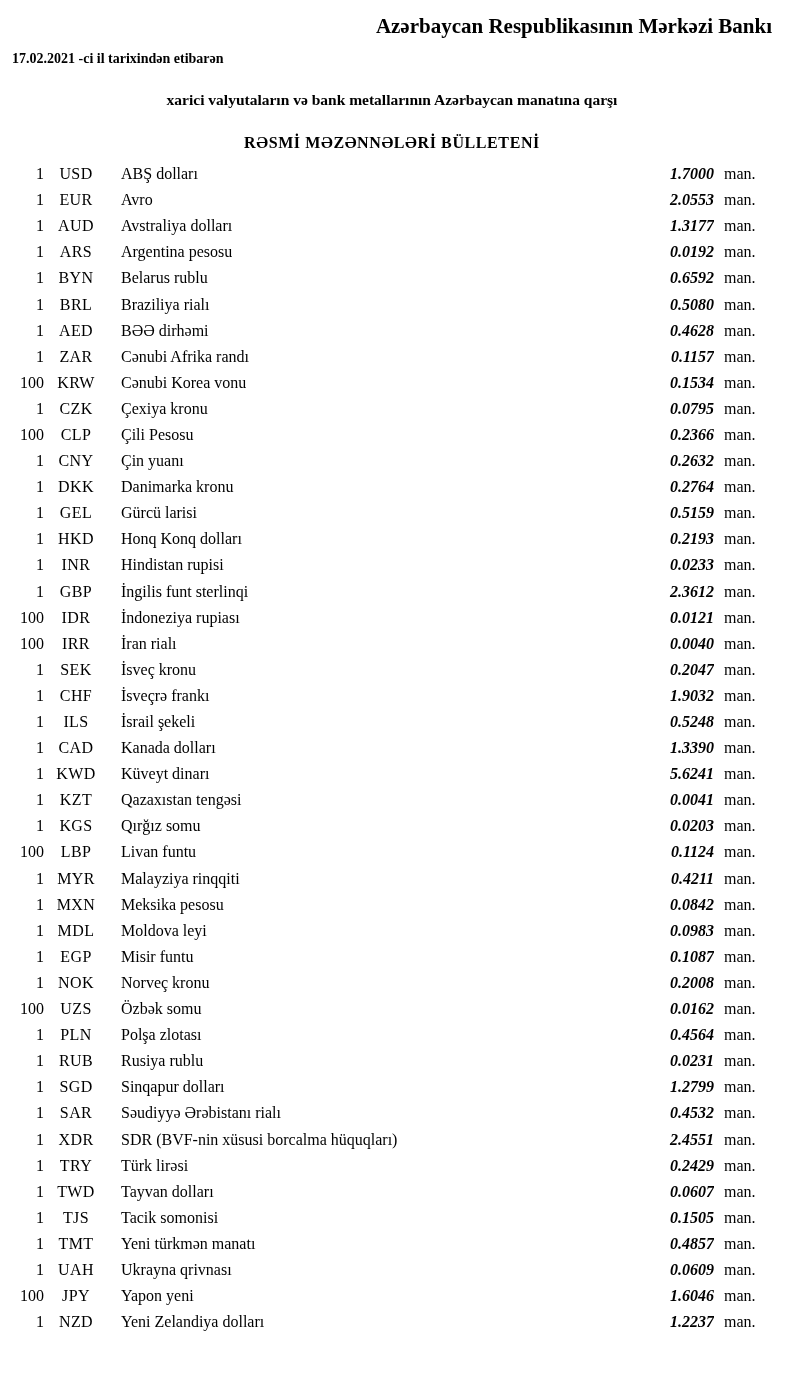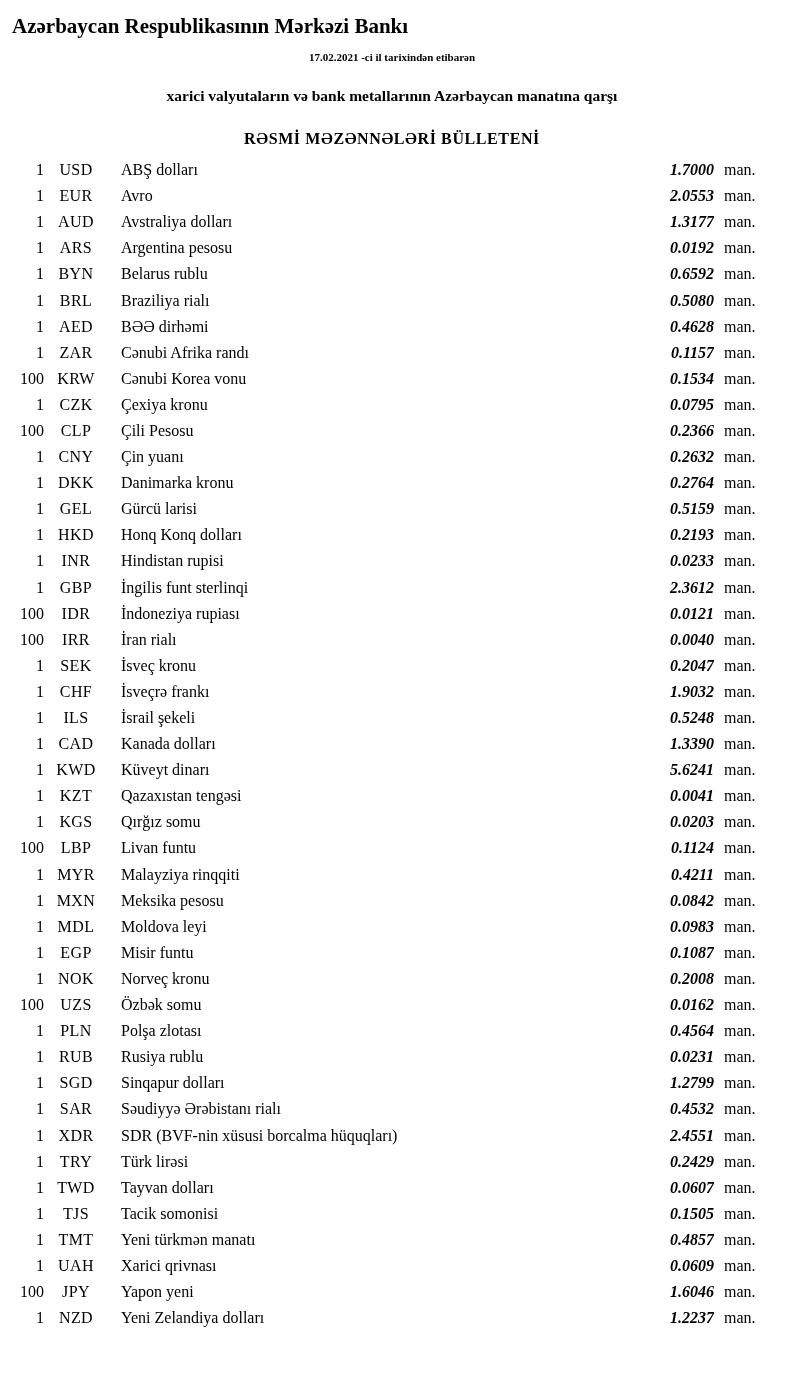--- a/index.html
+++ b/index.html
@@ -16,7 +16,7 @@
     overflow: hidden;
   }
   .title {
-    text-align: left;
+    text-align: right;
     font-size: 21px;
     font-weight: bold;
     margin-top: 2px;

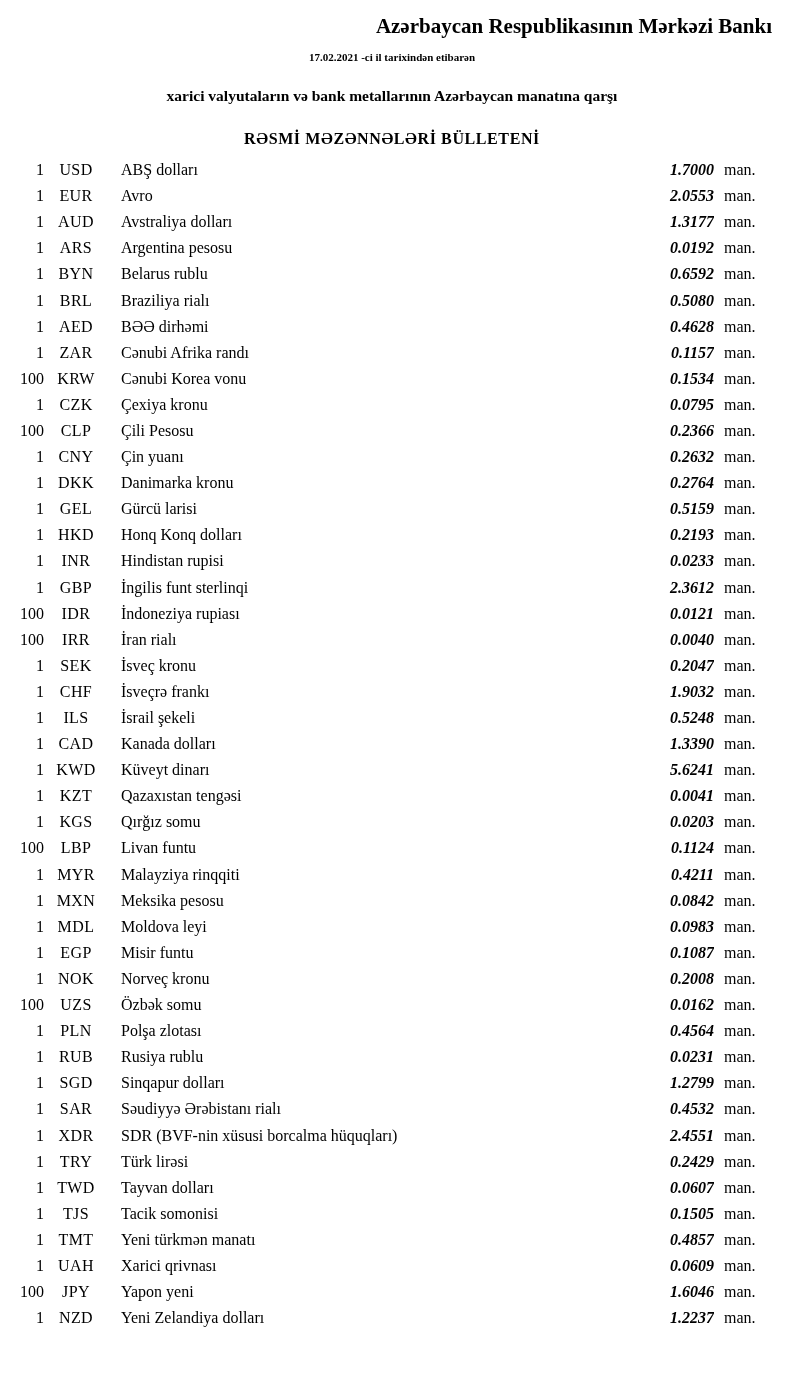--- a/index.html
+++ b/index.html
@@ -22,8 +22,8 @@
     margin-top: 2px;
   }
   .sub-line1 {
-    text-align: center;
-    font-size: 11px;
+    text-align: left;
+    font-size: 14px;
     font-weight: bold;
     margin-top: 12px;
   }

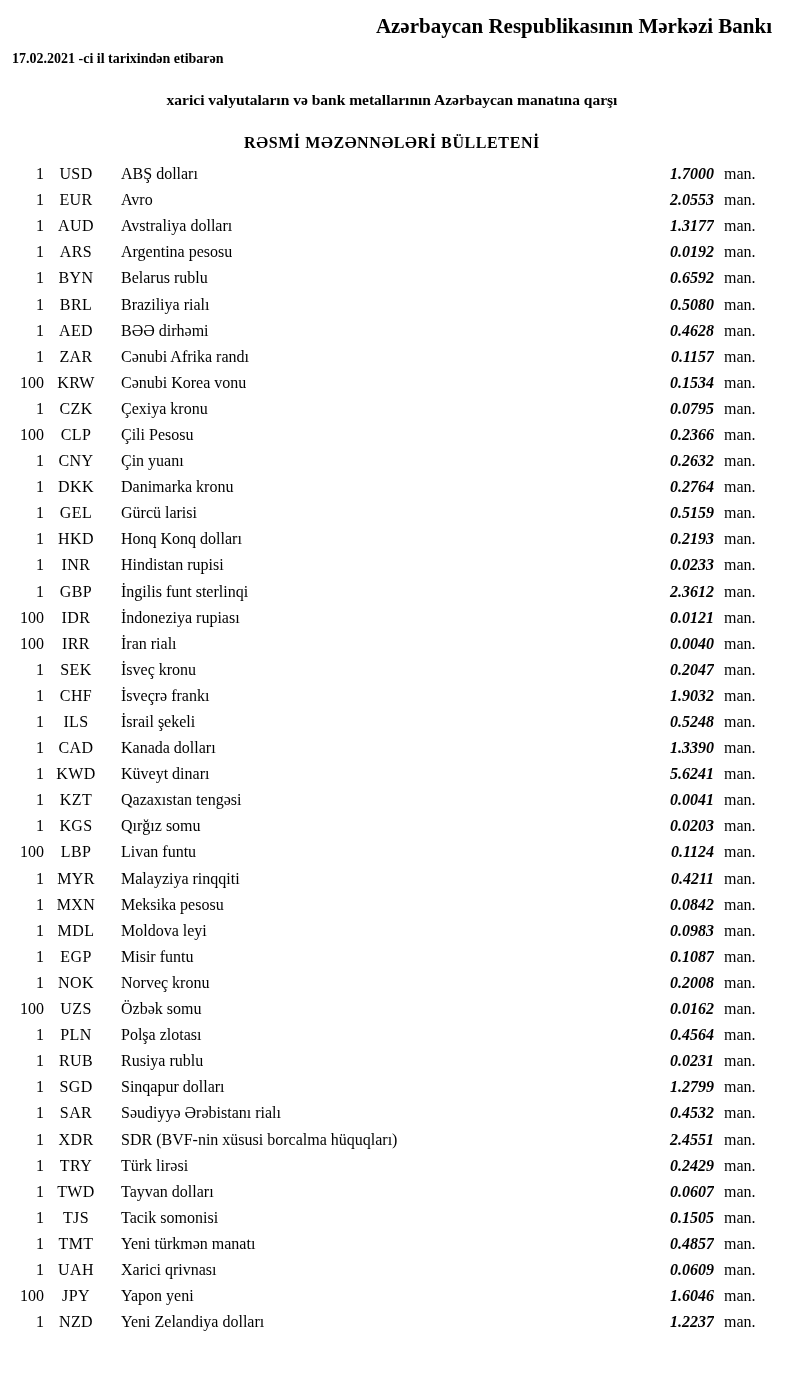--- a/index.html
+++ b/index.html
@@ -435,7 +435,7 @@
   <tr>
     <td class="qty">1</td>
     <td class="code">UAH</td>
-    <td class="name">Xarici qrivnası</td>
+    <td class="name">Ukrayna qrivnası</td>
     <td class="rate">0.0609</td>
     <td class="unit">man.</td>
   </tr>

